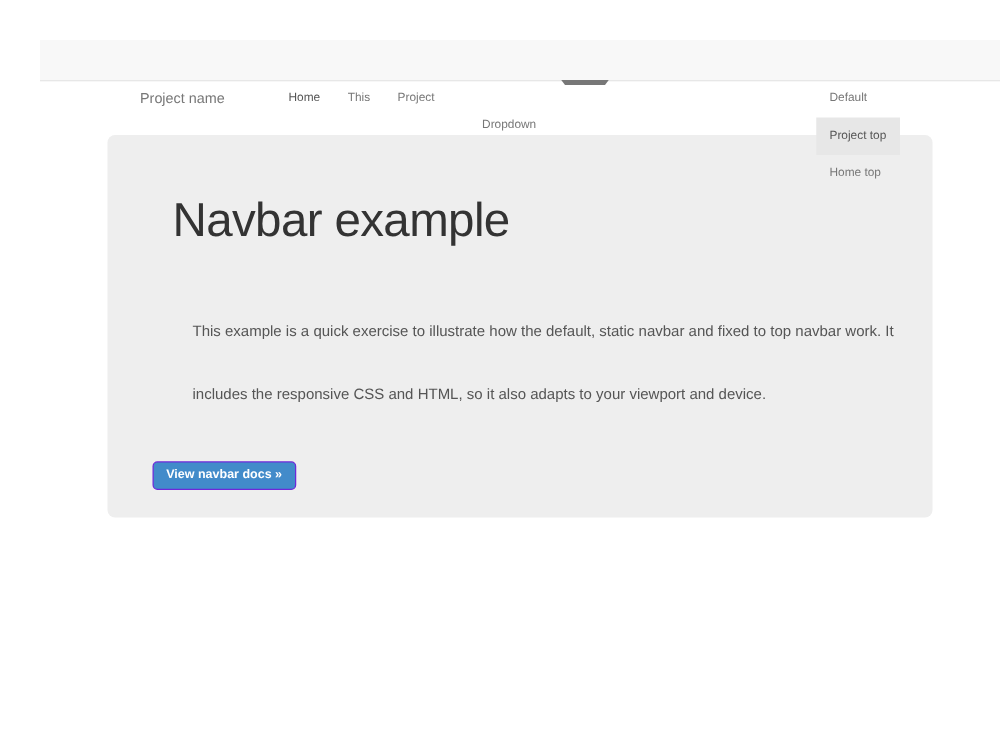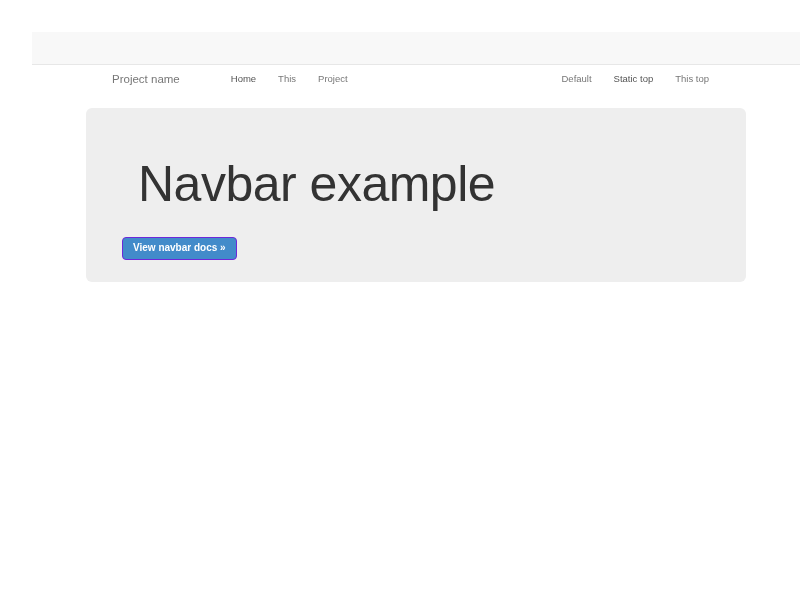--- a/index.html
+++ b/index.html
@@ -34,7 +34,7 @@
     white-space: nowrap;
   }
   .nav-group { display: flex; align-items: stretch; }
-  .nav-right { margin-left: auto; }
+  .nav-right { margin-left: auto; flex-direction: column; }
   .nav-item {
     display: inline-block;
     font-size: 9.5px;

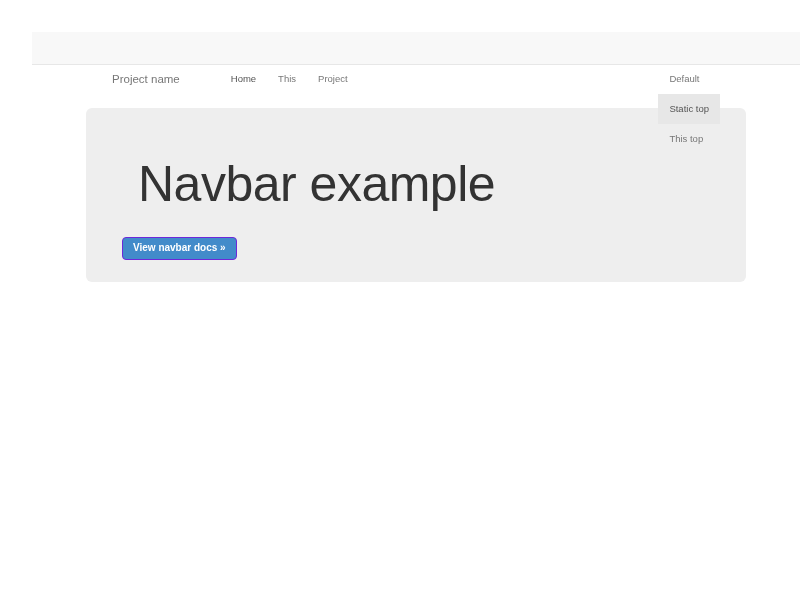--- a/index.html
+++ b/index.html
@@ -103,6 +103,7 @@
       <a class="nav-item active">Home</a>
       <a class="nav-item">This</a>
       <a class="nav-item">Project</a>
+      <a class="nav-item"><span>Dropdown</span><span class="caret"></span></a>
     </nav>
 
     <nav class="nav-group nav-right">

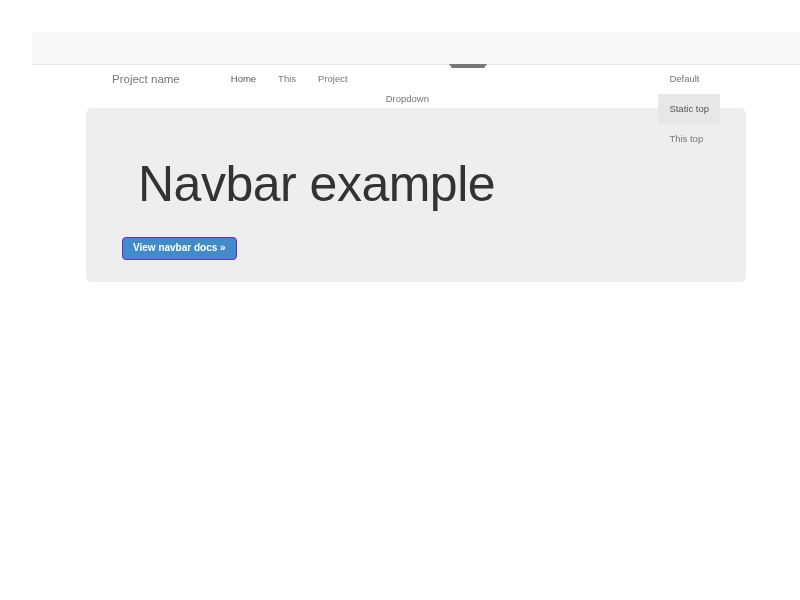--- a/index.html
+++ b/index.html
@@ -108,7 +108,7 @@
 
     <nav class="nav-group nav-right">
       <a class="nav-item">Default</a>
-      <a class="nav-item active">Static top</a>
+      <a class="nav-item active">Project top</a>
       <a class="nav-item">This top</a>
     </nav>
   </div>

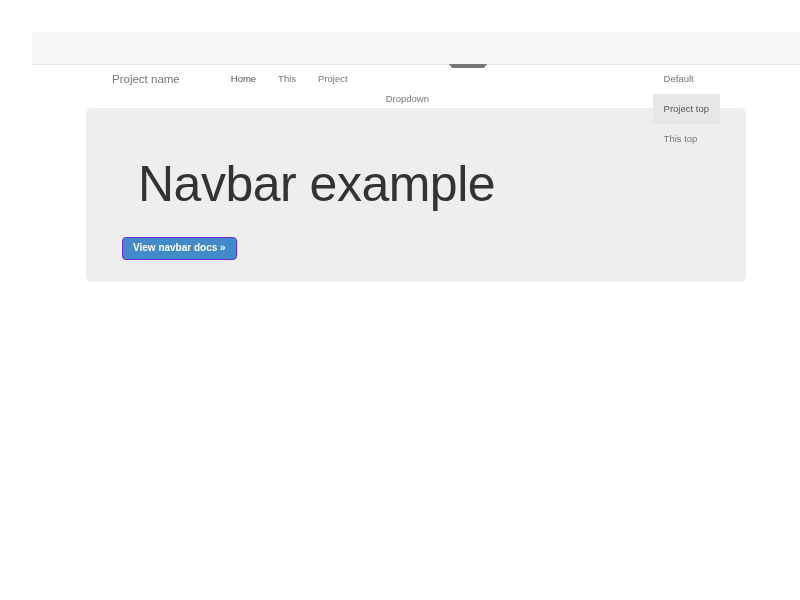--- a/index.html
+++ b/index.html
@@ -109,7 +109,7 @@
     <nav class="nav-group nav-right">
       <a class="nav-item">Default</a>
       <a class="nav-item active">Project top</a>
-      <a class="nav-item">This top</a>
+      <a class="nav-item">Home top</a>
     </nav>
   </div>
 </header>

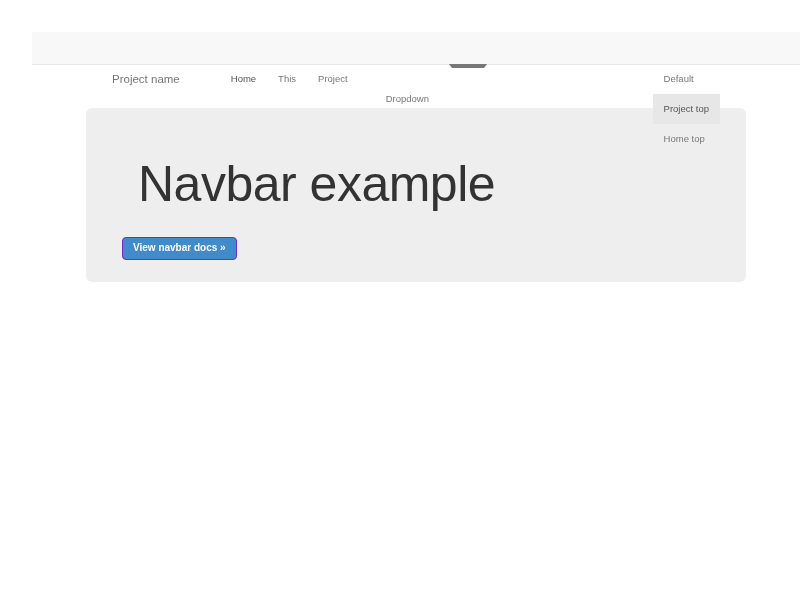--- a/index.html
+++ b/index.html
@@ -66,7 +66,7 @@
     padding: 33px 36px 22px 36px;
   }
   .jumbo-title {
-    font-size: 50px;
+    font-size: 38px;
     font-weight: 500;
     color: #333333;
     line-height: 1.1;

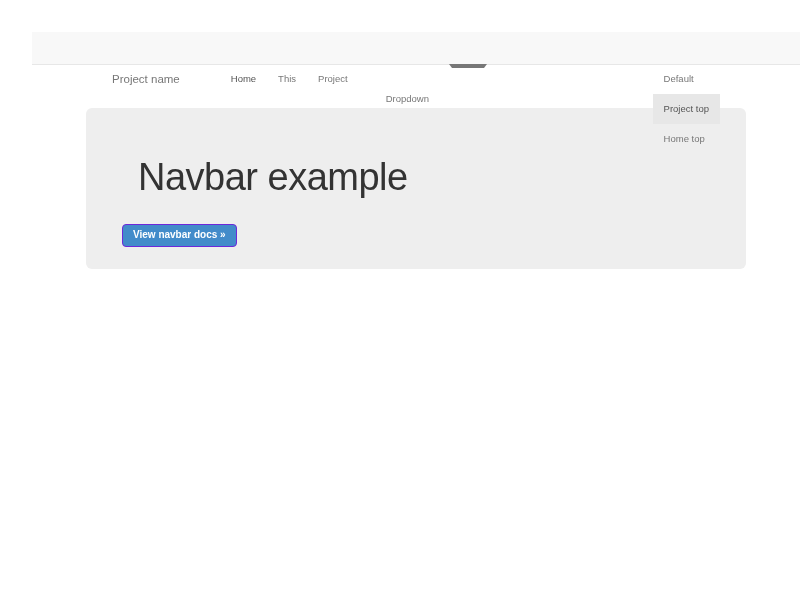--- a/index.html
+++ b/index.html
@@ -117,6 +117,10 @@
 <main>
   <section class="jumbotron">
     <h1 class="jumbo-title">Navbar example</h1>
+    <p class="jumbo-desc">
+      <span class="pline">This example is a quick exercise to illustrate how the default, static navbar and fixed to top navbar work. It</span>
+      <span class="pline">includes the responsive CSS and HTML, so it also adapts to your viewport and device.</span>
+    </p>
     <a class="btn-primary">View navbar docs »</a>
   </section>
 </main>

